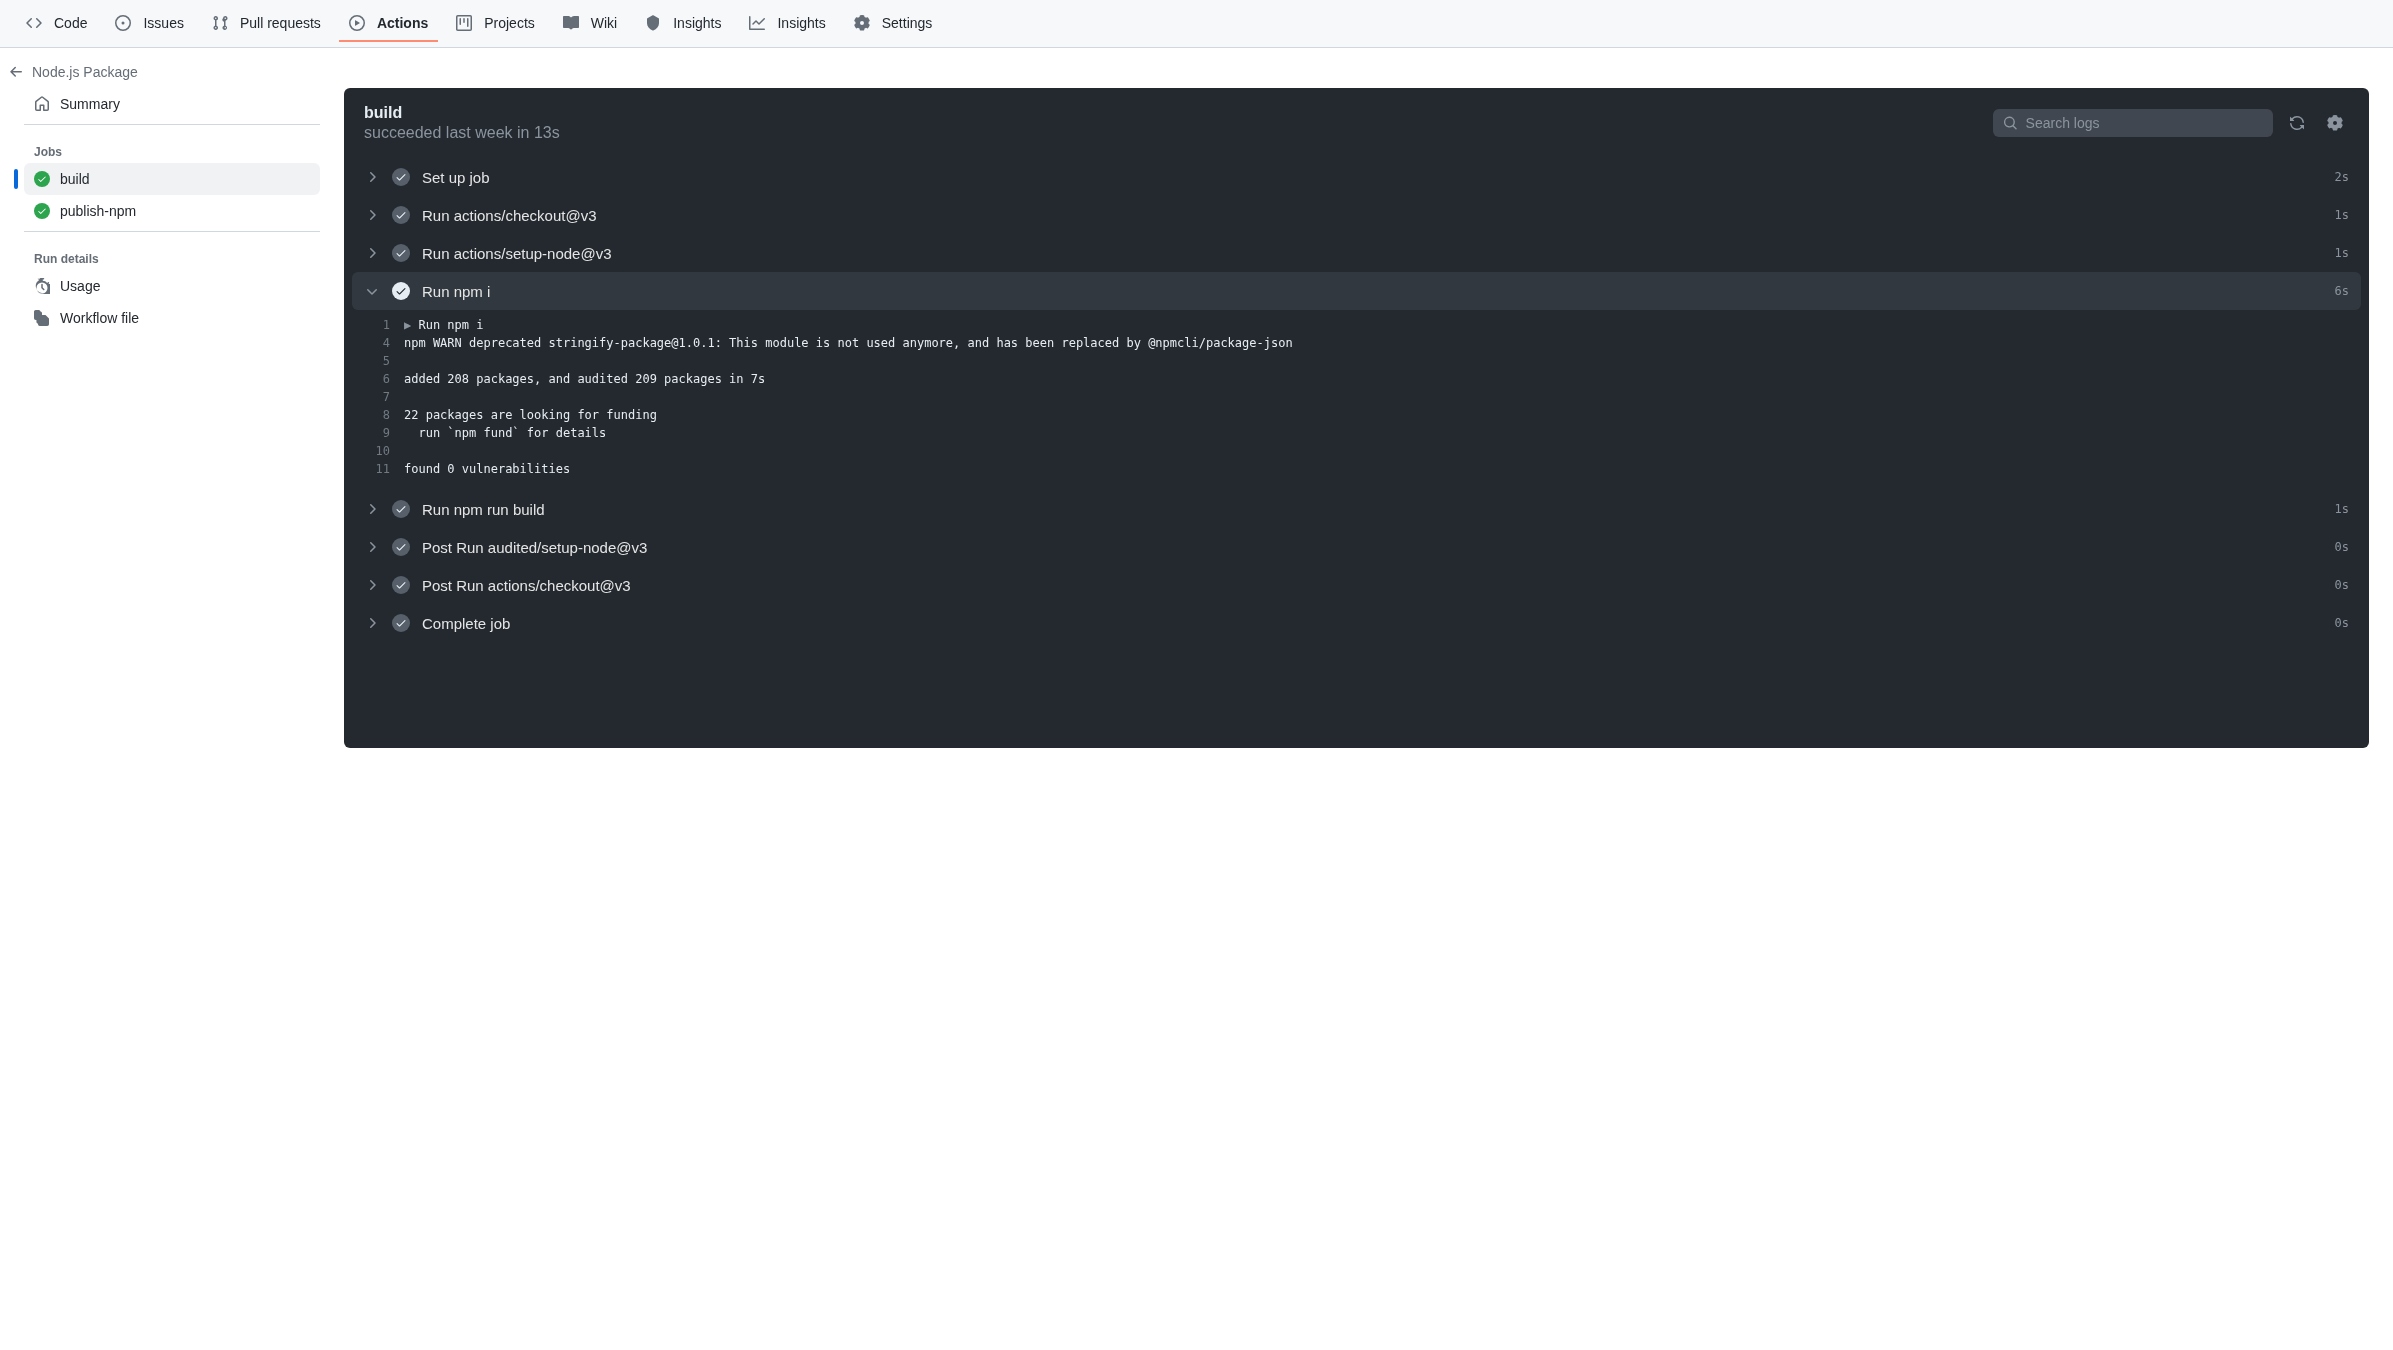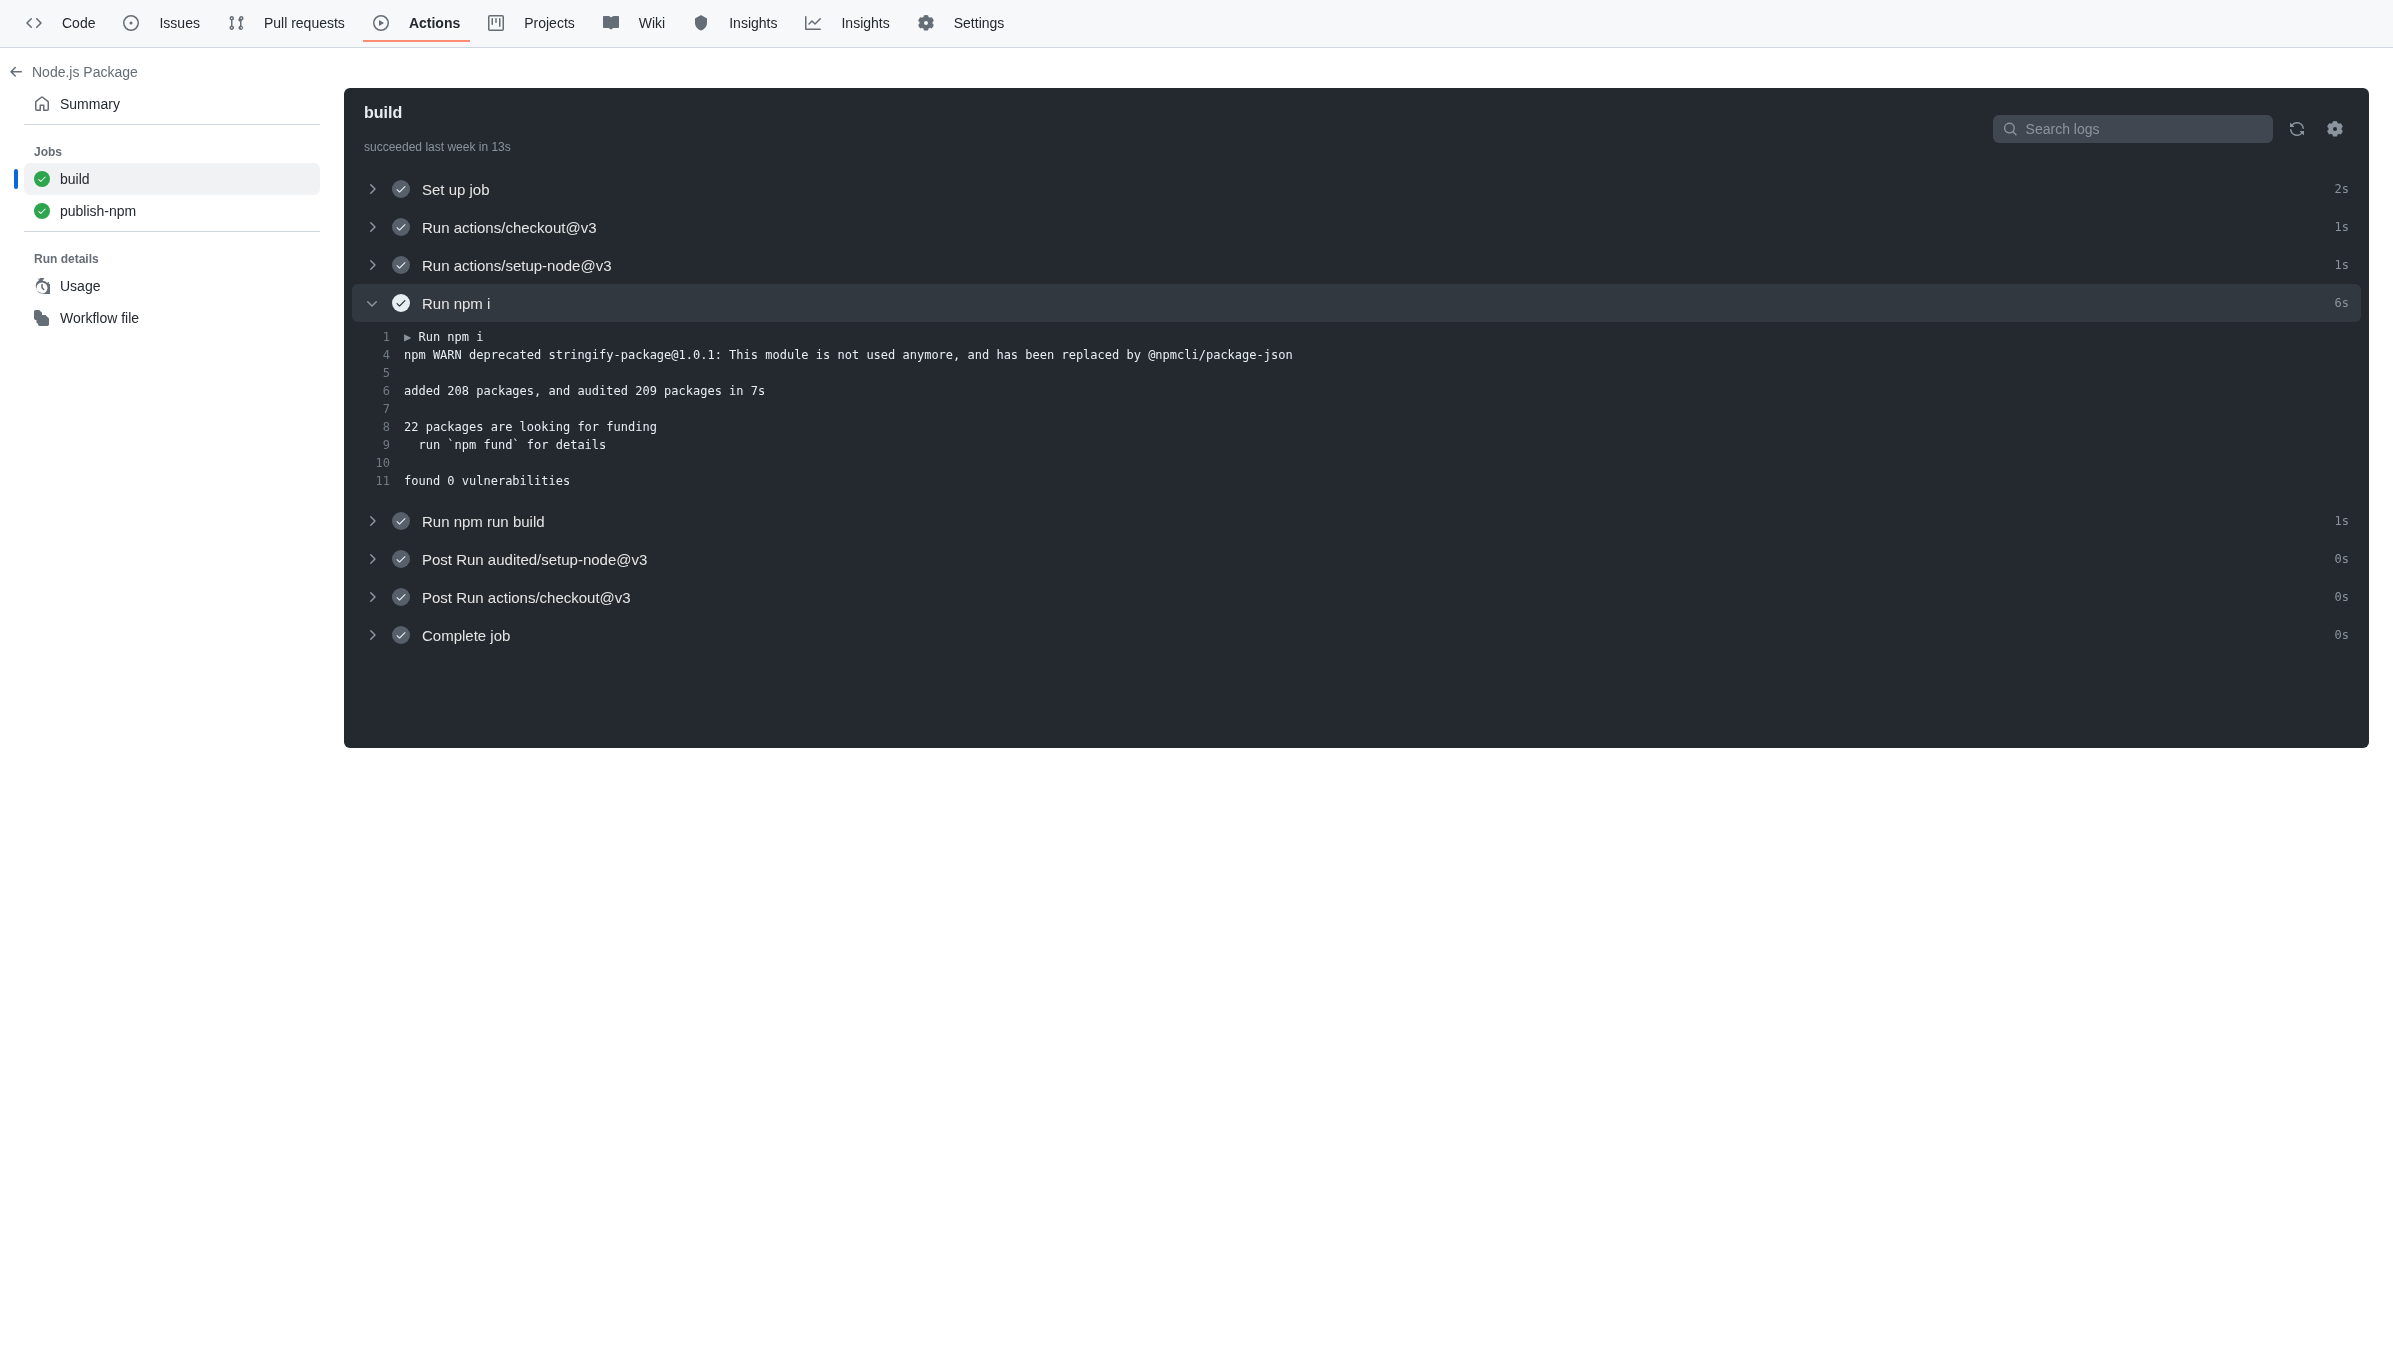--- a/index.html
+++ b/index.html
@@ -7,7 +7,7 @@
 
 
 .top-nav { display: flex; align-items: center; gap: 8px; padding: 0 16px; background: #f6f8fa; border-bottom: 1px solid #d0d7de; height: 48px; }
-.top-nav-item { display: flex; align-items: center; gap: 20px; padding: 0 10px; height: 37px; color: #24292f; cursor: pointer; font-size: 14px; border-bottom: 2px solid transparent; }
+.top-nav-item { display: flex; align-items: center; gap: 12px; padding: 0 10px; height: 37px; color: #24292f; cursor: pointer; font-size: 14px; border-bottom: 2px solid transparent; }
 .top-nav-item.active { font-weight: 600; border-bottom: 2px solid #fd8c73; }
 .top-nav-item svg { width: 16px; height: 16px; fill: currentColor; }
 .top-nav-icon { color: #656d76; }

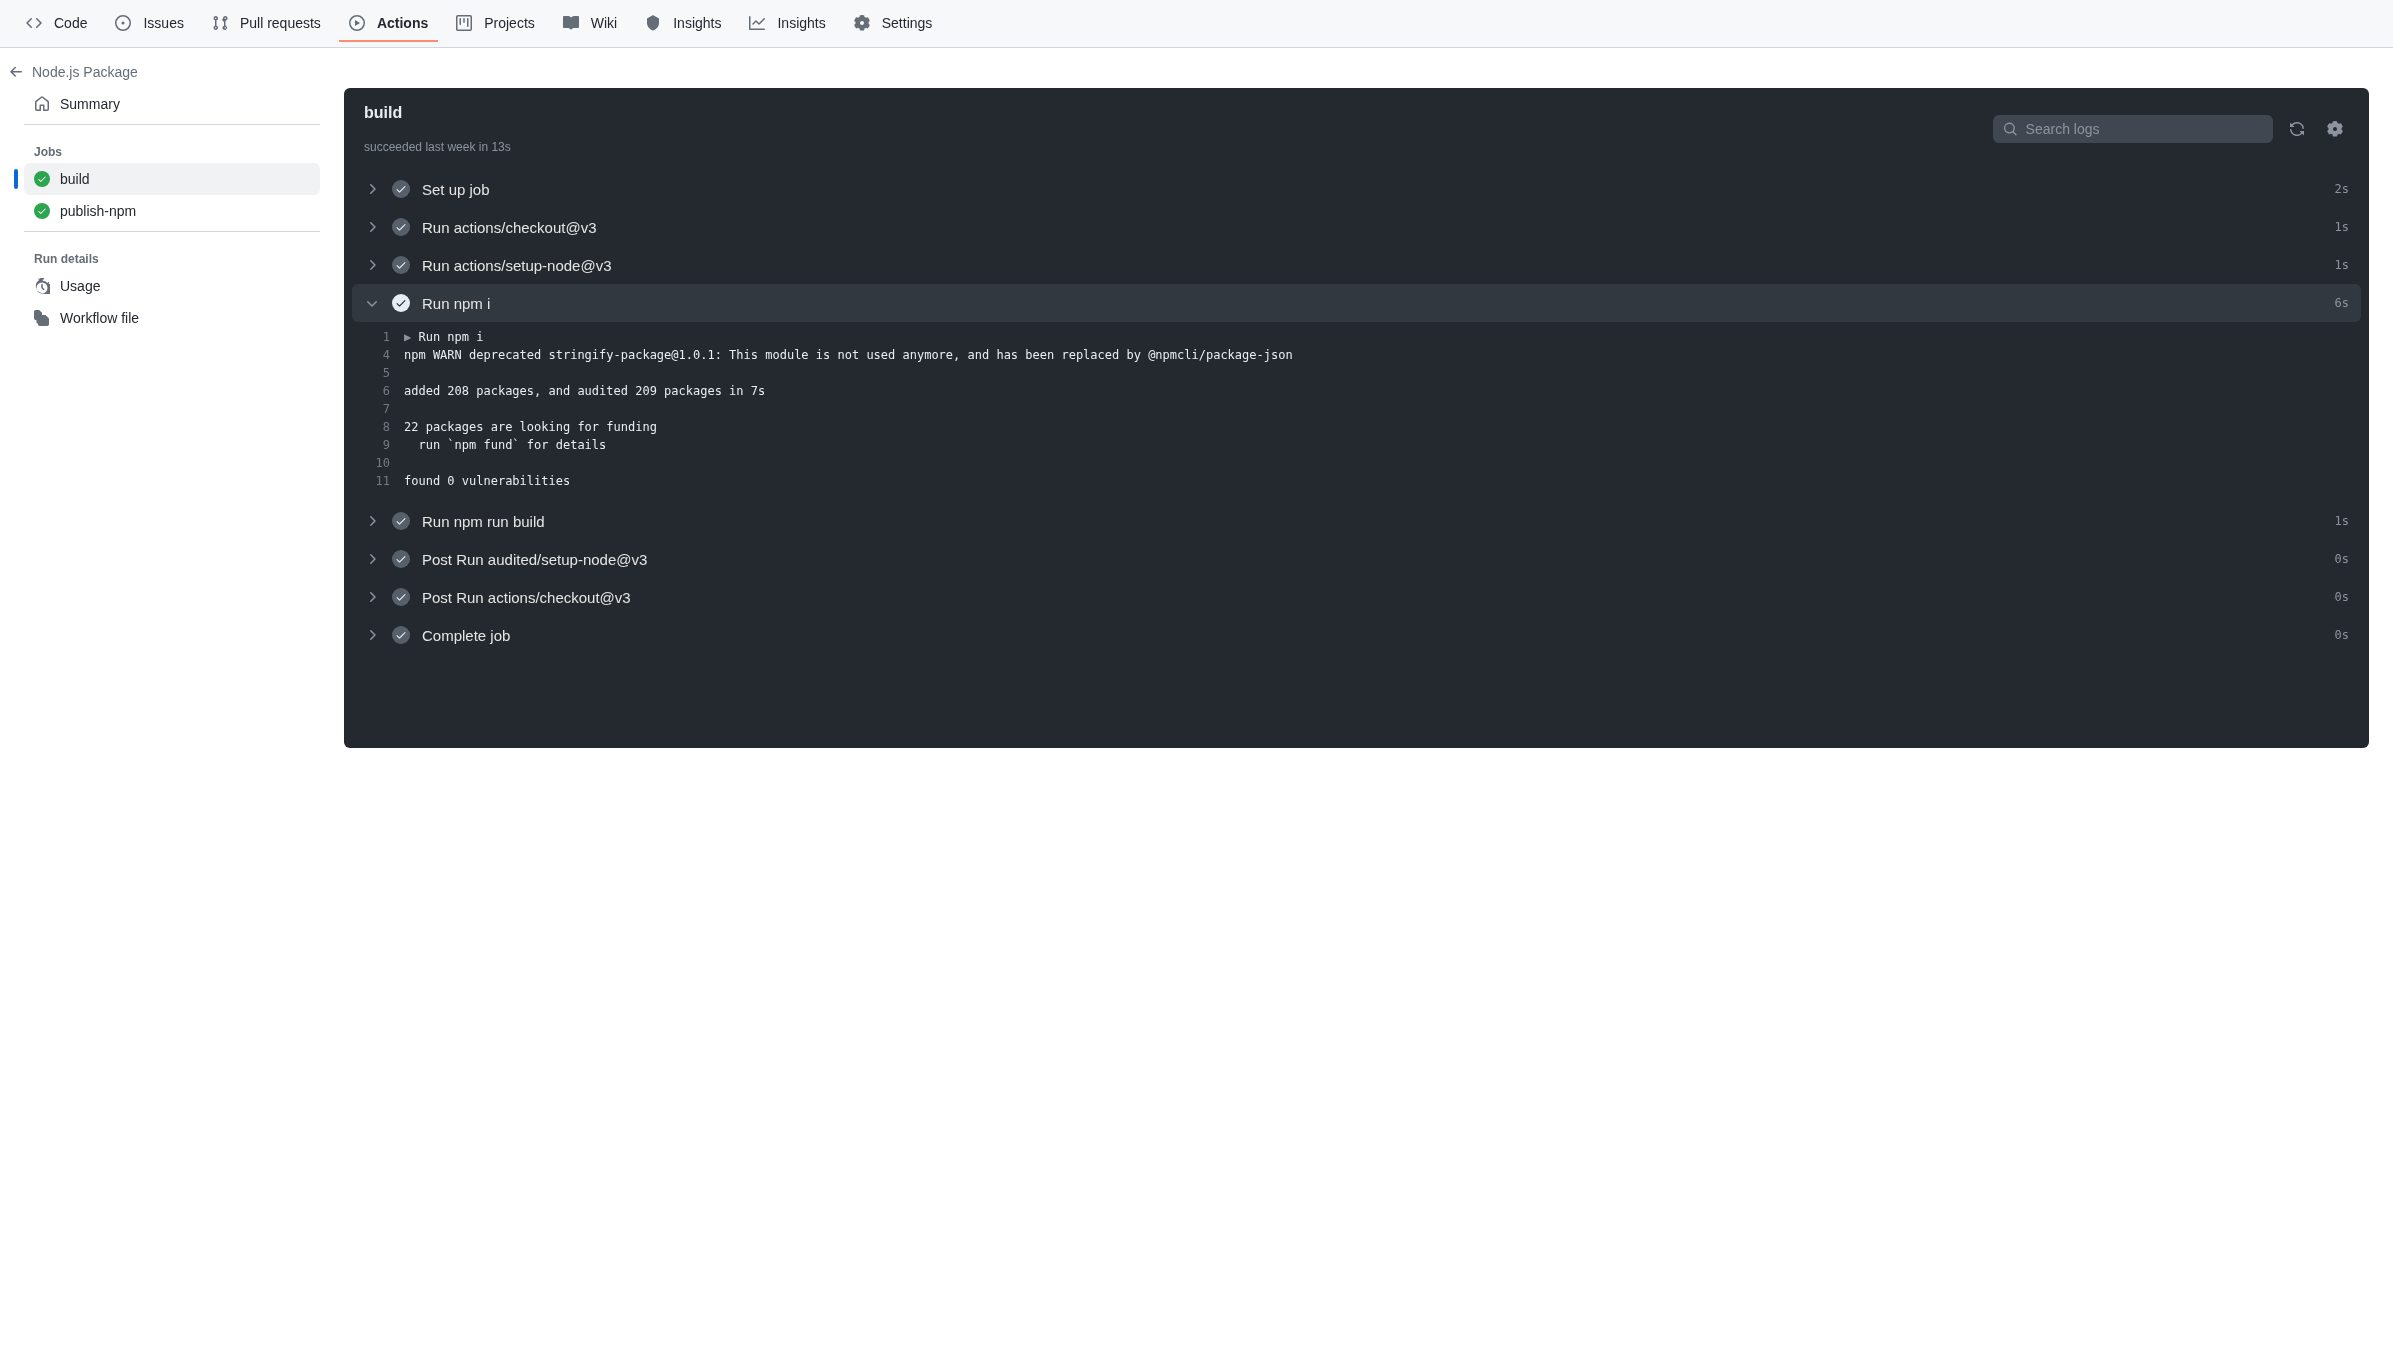--- a/index.html
+++ b/index.html
@@ -44,7 +44,7 @@
 .log-panel { flex: 1; background: #24292f; border-radius: 6px; color: #e6edf3; overflow: hidden; min-height: 660px; }
 .log-header { display:flex; align-items:center; justify-content:space-between; padding: 16px 20px; }
 .log-header-left h2 { font-size: 16px; font-weight: 600; color: #e6edf3; }
-.log-header-left .subtitle { font-size: 12px; color: #8b949e; margin-top:18px; }
+.log-header-left .subtitle { font-size: 16px; color: #8b949e; margin-top:2px; }
 .log-header-right { display:flex; align-items:center; gap: 10px; }
 .search-wrap { display:flex; align-items:center; background: rgba(110,118,129,.4); border-radius: 6px; padding: 6px 10px; width: 280px; }
 .search-wrap svg { width:16px; height:16px; fill:#8b949e; margin-right:8px; }

